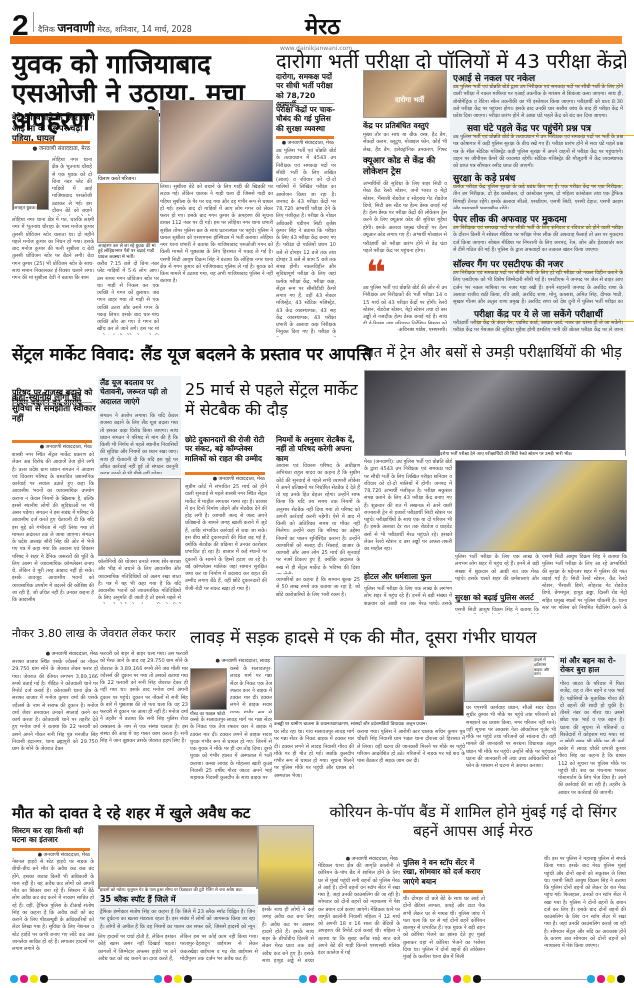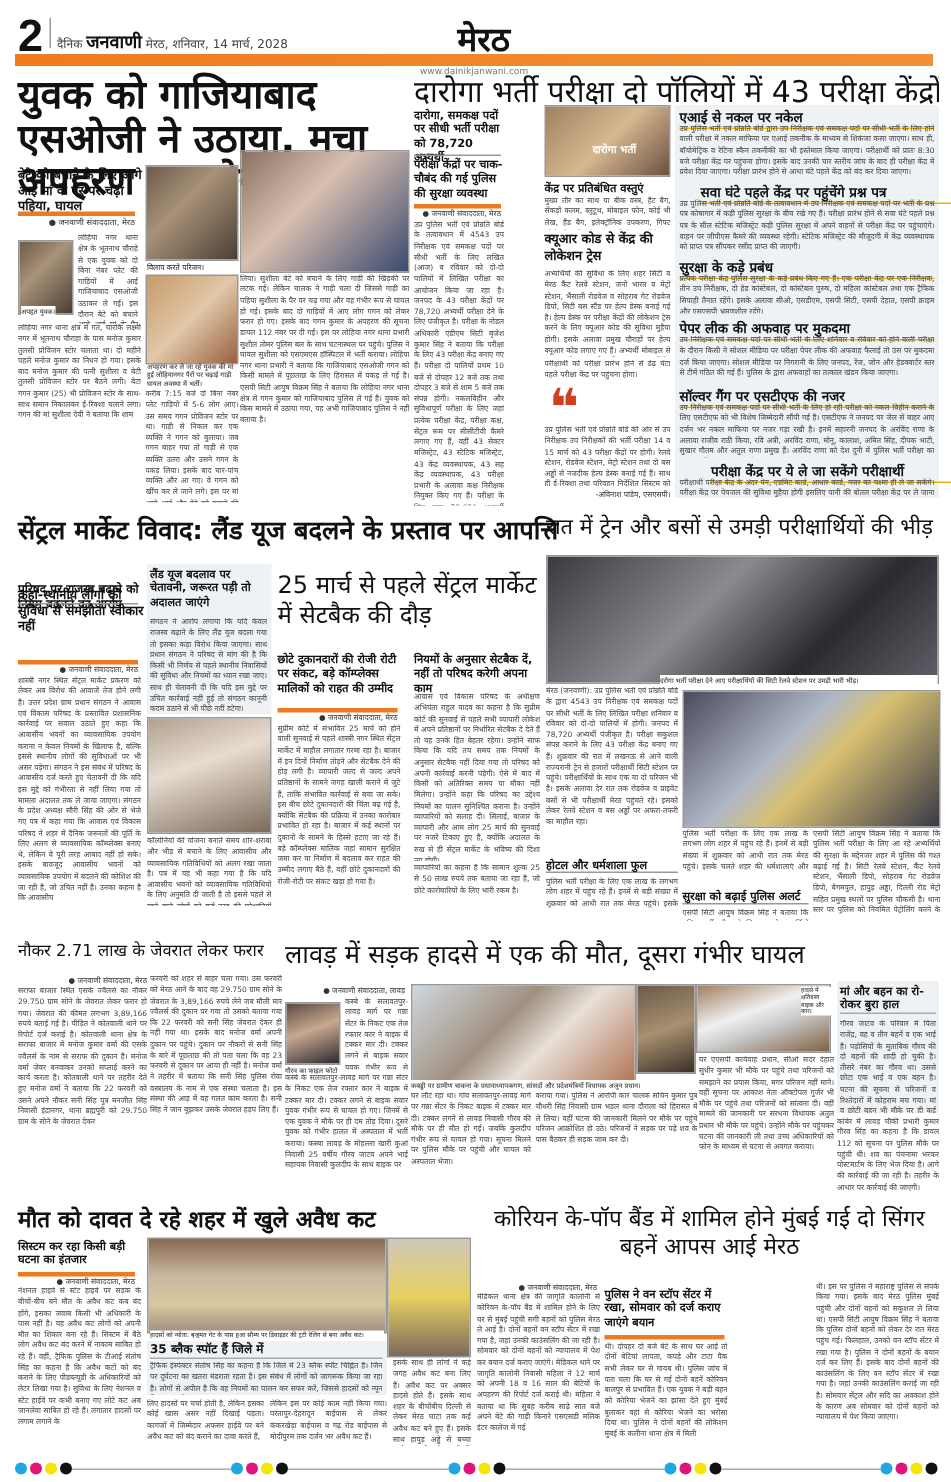--- a/index.html
+++ b/index.html
@@ -121,7 +121,7 @@
 <div class="abs body" style="left:455px;top:606px;width:84px;height:8px">एसपी सिटी आयुष विक्रम सिंह ने बताया कि पुलिस भर्ती परीक्षा के लिए आ रहे अभ्यर्थियों की सुरक्षा के मद्देनजर शहर में पुलिस की गश्त बढ़ाई गई है। सिटी रेलवे स्टेशन, कैंट रेलवे स्टेशन, भैंसाली डिपो, सोहराब गेट रोडवेज डिपो, बेगमपुल, हापुड़ अड्डा, दिल्ली रोड मेट्रो सहित प्रमुख स्थलों पर पुलिस चौकसी है। थाना स्तर पर पुलिस को नियमित पेट्रोलिंग करने के लिए निर्देश दिए गए हैं।</div>
 <div class="abs body" style="left:542px;top:553px;width:85px;height:56px">एसपी सिटी आयुष विक्रम सिंह ने बताया कि पुलिस भर्ती परीक्षा के लिए आ रहे अभ्यर्थियों की सुरक्षा के मद्देनजर शहर में पुलिस की गश्त बढ़ाई गई है। सिटी रेलवे स्टेशन, कैंट रेलवे स्टेशन, भैंसाली डिपो, सोहराब गेट रोडवेज डिपो, बेगमपुल, हापुड़ अड्डा, दिल्ली रोड मेट्रो सहित प्रमुख स्थलों पर पुलिस चौकसी है। थाना स्तर पर पुलिस को नियमित पेट्रोलिंग करने के लिए निर्देश दिए गए हैं।</div>
 
-<div class="abs thin" style="left:12px;top:628px;width:175px;font-size:11px;white-space:nowrap">नौकर 2.71 लाख के जेवरात लेकर फरार</div>
+<div class="abs thin" style="left:12px;top:628px;width:175px;font-size:11px;white-space:nowrap">नौकर 3.80 लाख के जेवरात लेकर फरार</div>
 <div class="abs byline" style="left:12px;top:650px;width:86px;font-size:5px">● जनवाणी संवाददाता, मेरठ</div>
 <div class="abs body" style="left:12px;top:658px;width:86px;height:140px">सराफा बाजार स्थित एसके ज्वैलर्स का नौकर 29.750 ग्राम सोने के जेवरात लेकर फरार हो गया। जेवरात की कीमत लगभग 3,89,166 रुपये बताई गई है। पीड़ित ने कोतवाली थाने पर रिपोर्ट दर्ज कराई है। कोतवाली थाना क्षेत्र के सराफा बाजार में मनोज कुमार वर्मा की एसके ज्वैलर्स के नाम से सराफ की दुकान है। मनोज वर्मा जेवर बनवाकर उनको सप्लाई करने का कार्य करता है। कोतवाली थाने पर तहरीर देते हुए मनोज वर्मा ने बताया कि 22 फरवरी को उसने अपने नौकर सनी सिंह पुत्र मनजीत सिंह निवासी इंद्रानगर, थाना ब्रह्मपुरी को 29.750 ग्राम के सोने के जेवरात देकर</div>
 <div class="abs body" style="left:100px;top:650px;width:88px;height:150px">फरवरी को शहर से बाहर चला गया। उस फरवरी को मेरठ आने के बाद वह 29.750 ग्राम सोने के जेवरात के 3,89,166 रुपये लेने जब मौली मार ज्वैलर्स की दुकान पर गया तो उसको बताया गया कि 22 फरवरी को सनी सिंह जेवरात देकर ही नहीं गया था। इसके बाद मनोज वर्मा अपनी दुकान पर पहुंचे। दुकान पर नौकरों से सनी सिंह के बारे में पूछताछ की तो पता चला कि वह 23 फरवरी से दुकान पर आया ही नहीं है। मनोज वर्मा ने तहरीर में बताया कि सनी सिंह पुलिस रोवा वस्त्रालय के नाम से एक संस्था चलाता है। इस संस्था की आड़ में वह गलत काम करता है। सनी सिंह ने जान बूझकर उसके जेवरात हड़प लिए हैं।</div>

